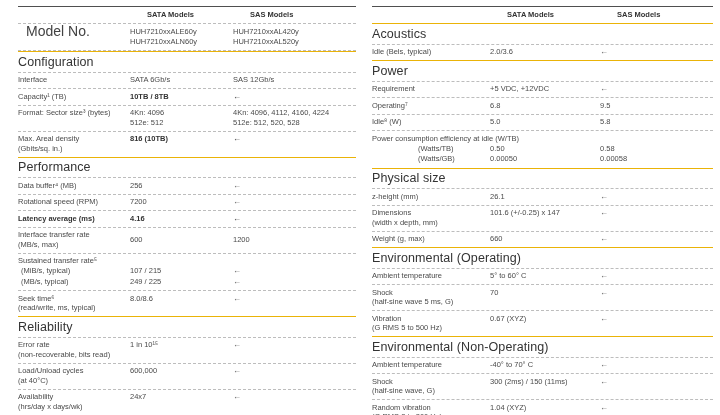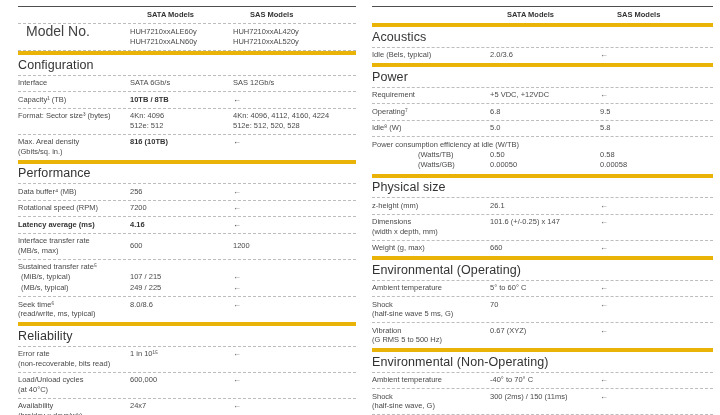--- a/index.html
+++ b/index.html
@@ -22,7 +22,7 @@
   .hb{font-weight:bold;color:#333;font-size:7.8px;margin-left:17px;}
   .model{padding:3px 0 4px;}
   .mlbl .ln{font-size:14px;color:#424242;padding-left:8px;}
-  .section{border-top:4px solid #eab308;}
+  .section{border-top:1px solid #eab308;}
   .stitle{
     font-size:12.5px;color:#333;padding:2.5px 0 3px;
     border-bottom:1px dashed #bdbdbd;letter-spacing:0.1px;

